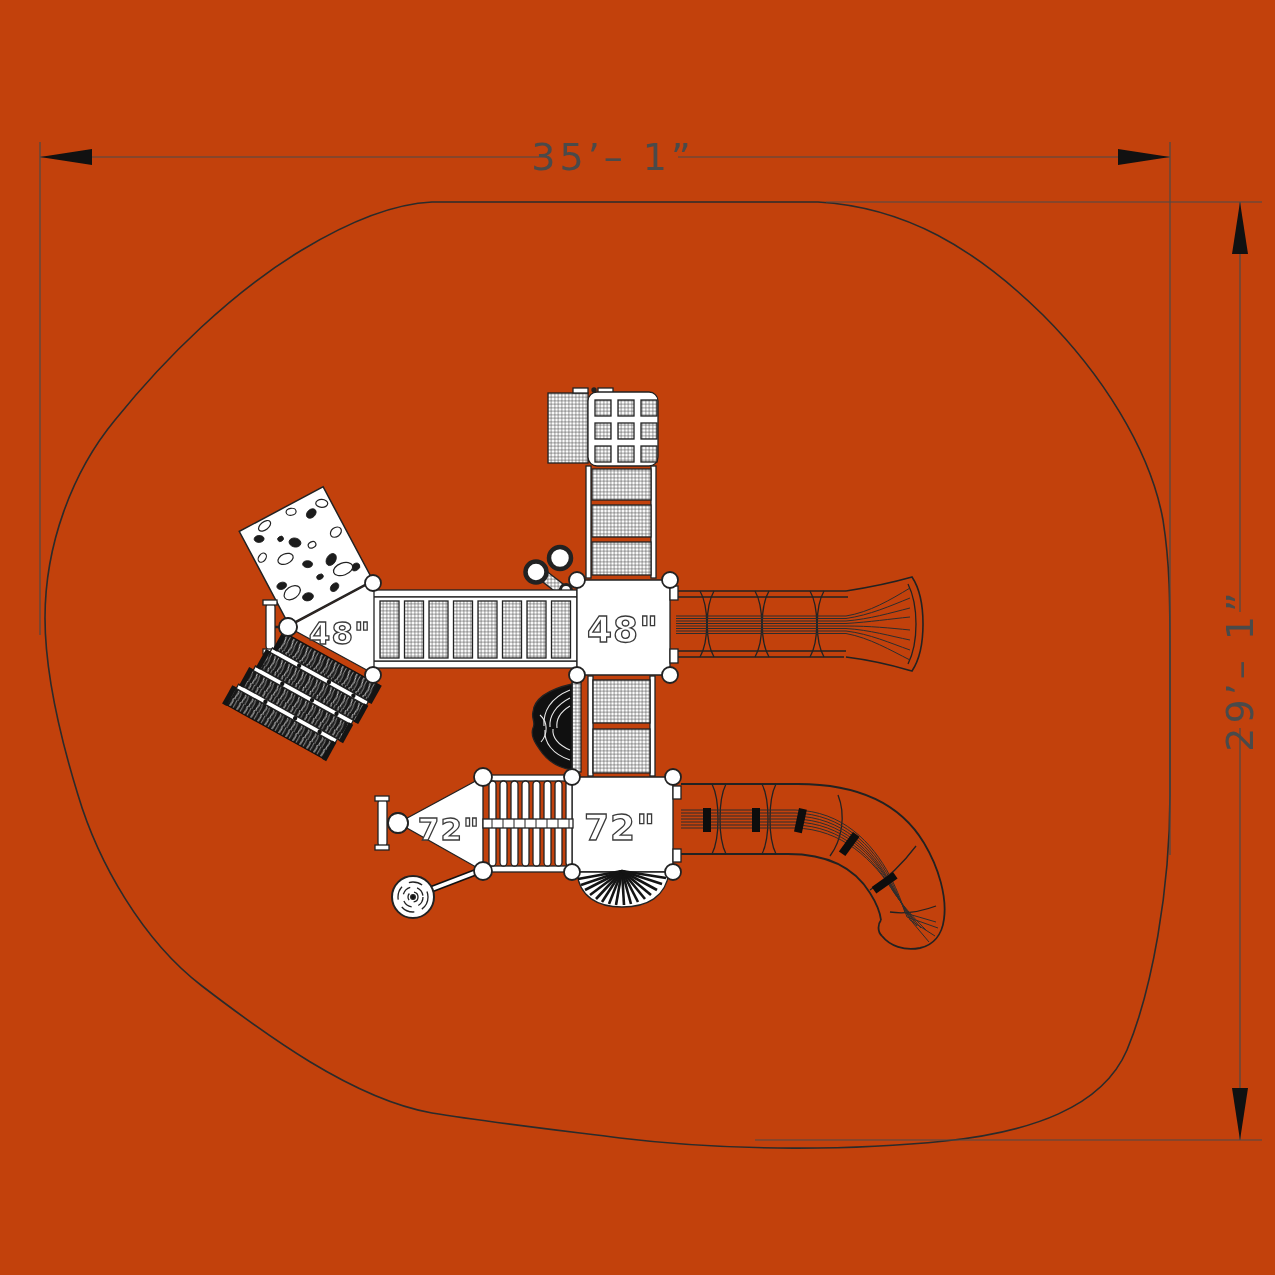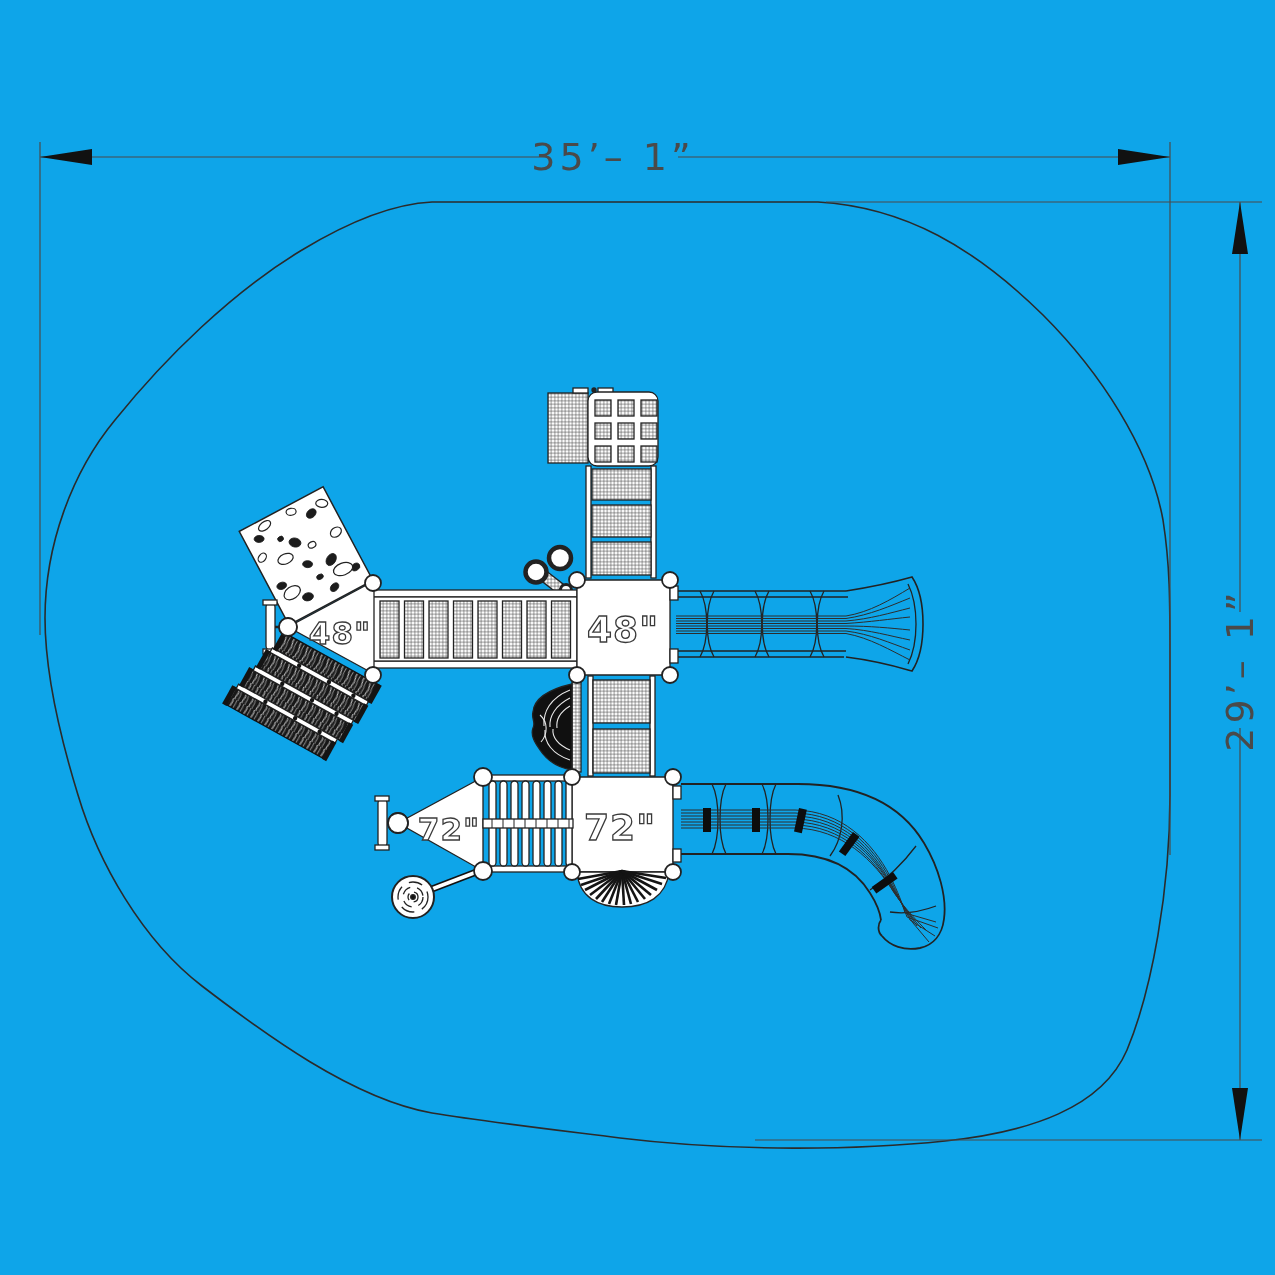--- a/index.html
+++ b/index.html
@@ -3,7 +3,7 @@
 <meta charset="utf-8">
 <style>
   html,body{margin:0;padding:0;background:#ffffff;}
-  .sheet{width:1275px;height:1275px;position:relative;background:#0ea5e9;overflow:hidden;}
+  .sheet{width:1275px;height:1275px;position:relative;background:#c2410c;overflow:hidden;}
   svg{display:block;}
   text{font-family:"DejaVu Sans","Liberation Sans",sans-serif;}
   .dimtext{fill:#4a4a4a;letter-spacing:4px;}

